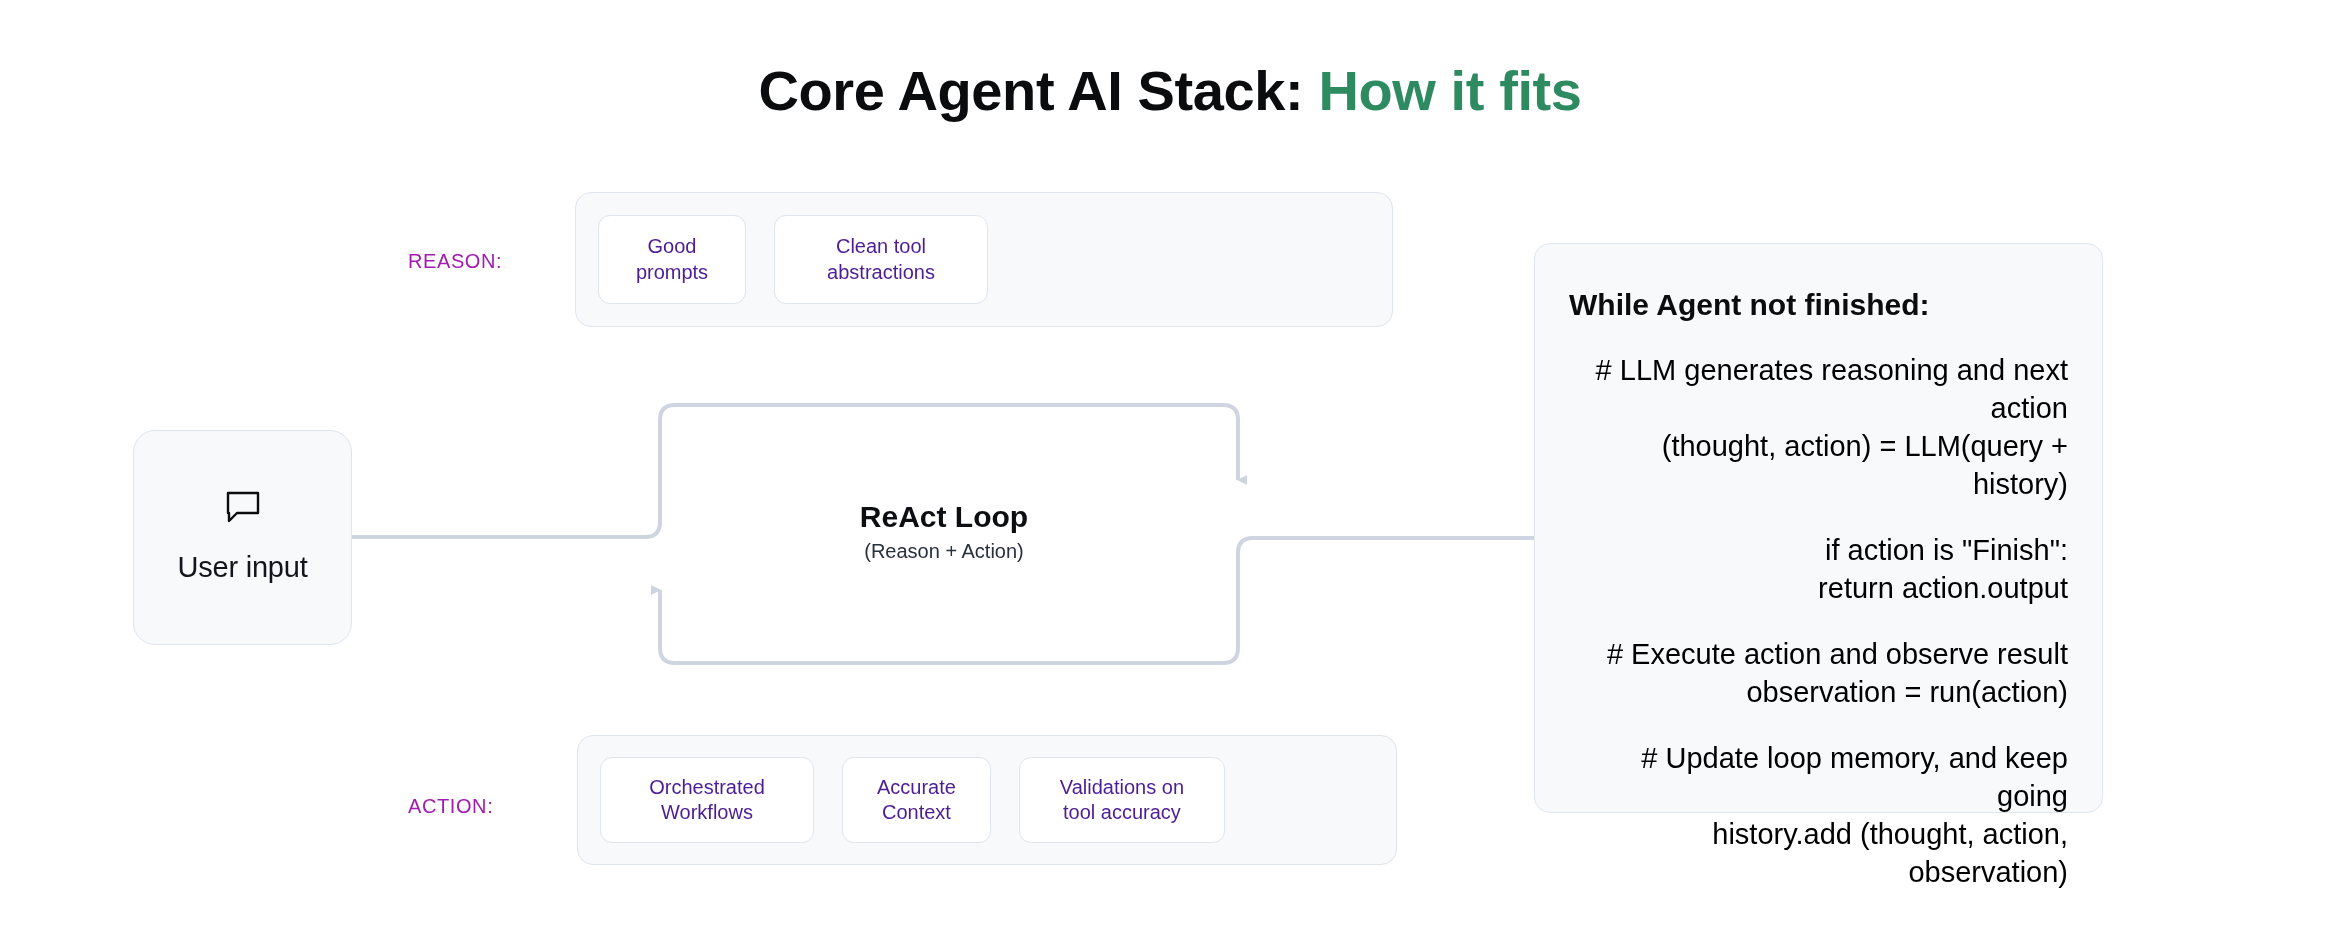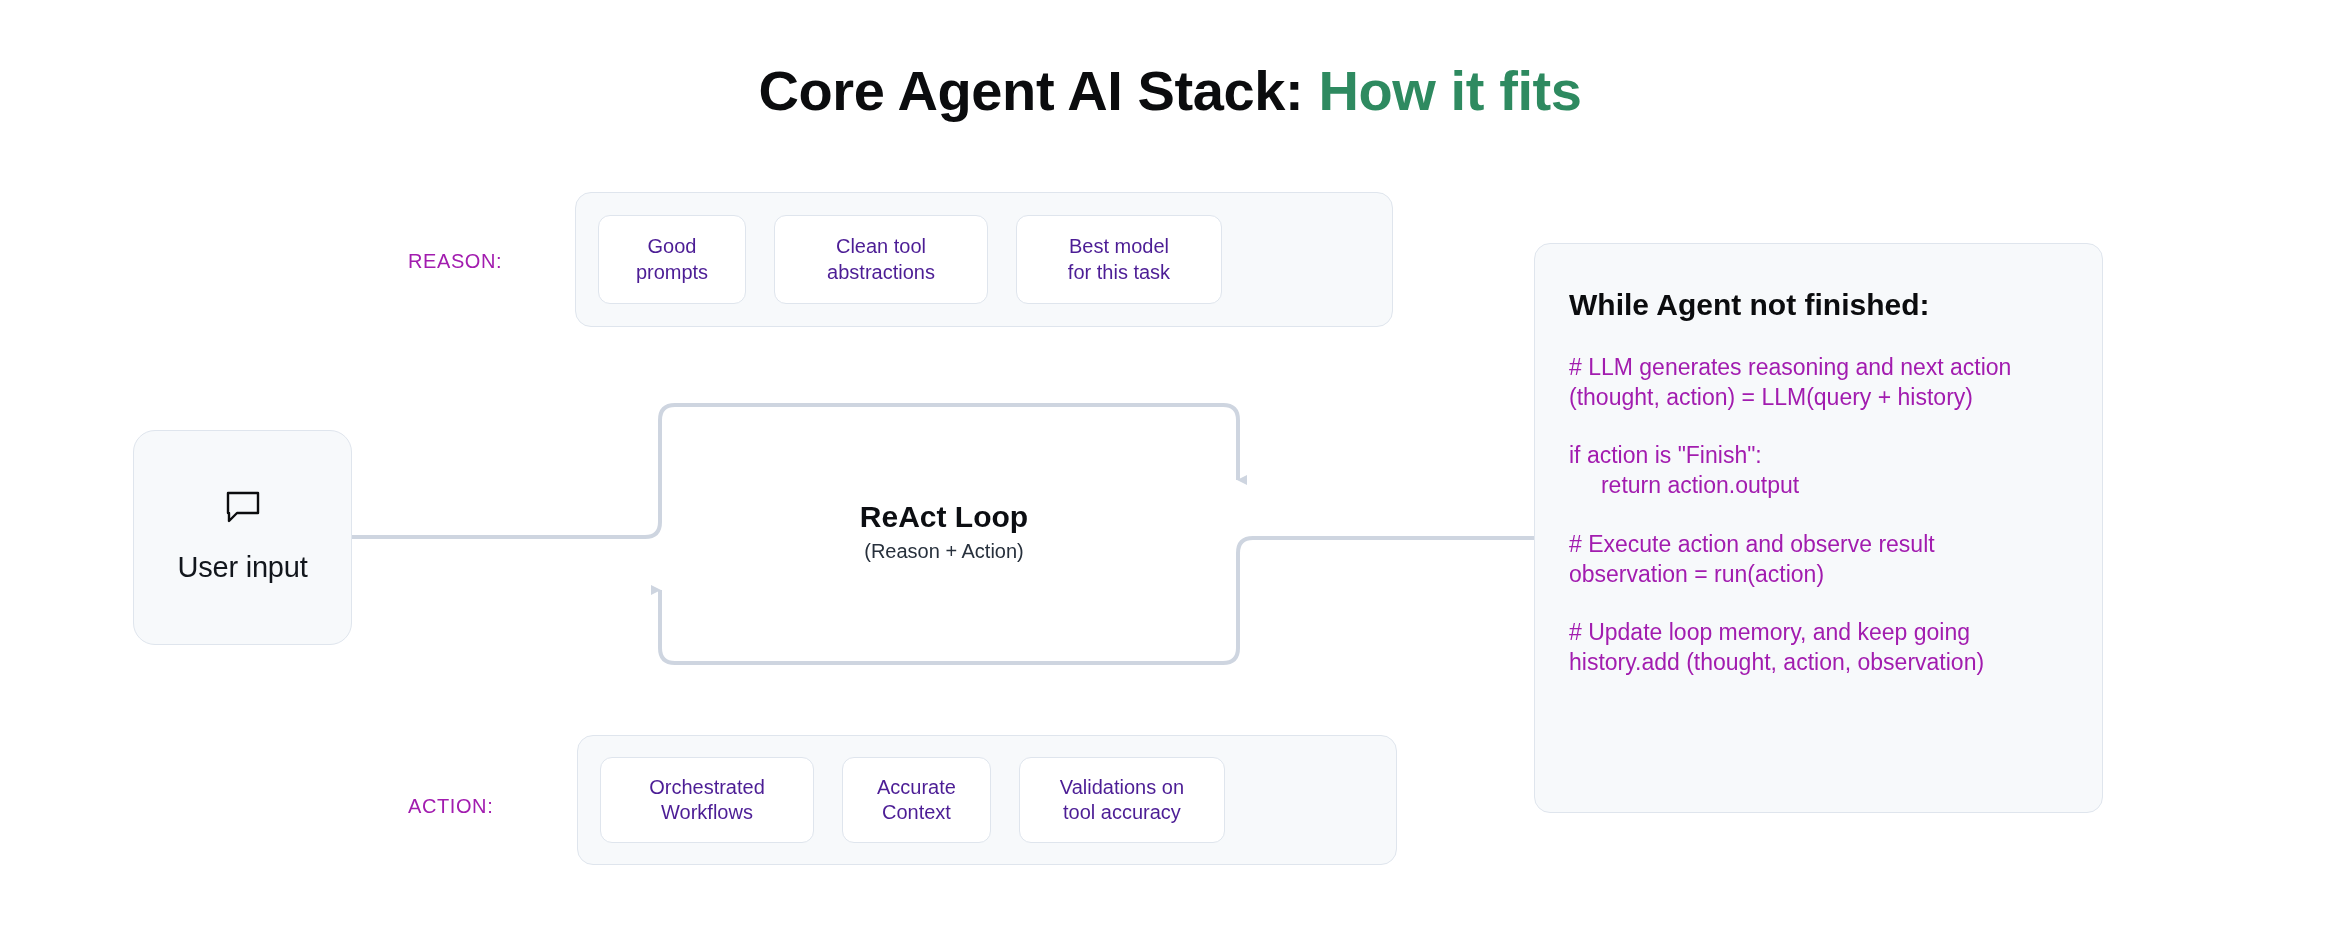--- a/index.html
+++ b/index.html
@@ -197,8 +197,6 @@
 prompts</div>
   <div class="chip chip-w2">Clean tool
 abstractions</div>
-  <div class="chip chip-w3">Best model
-for this task</div>
 </div>
 
 <div class="row-label" id="action-label" style="left:408px; top:795px;">ACTION:</div>

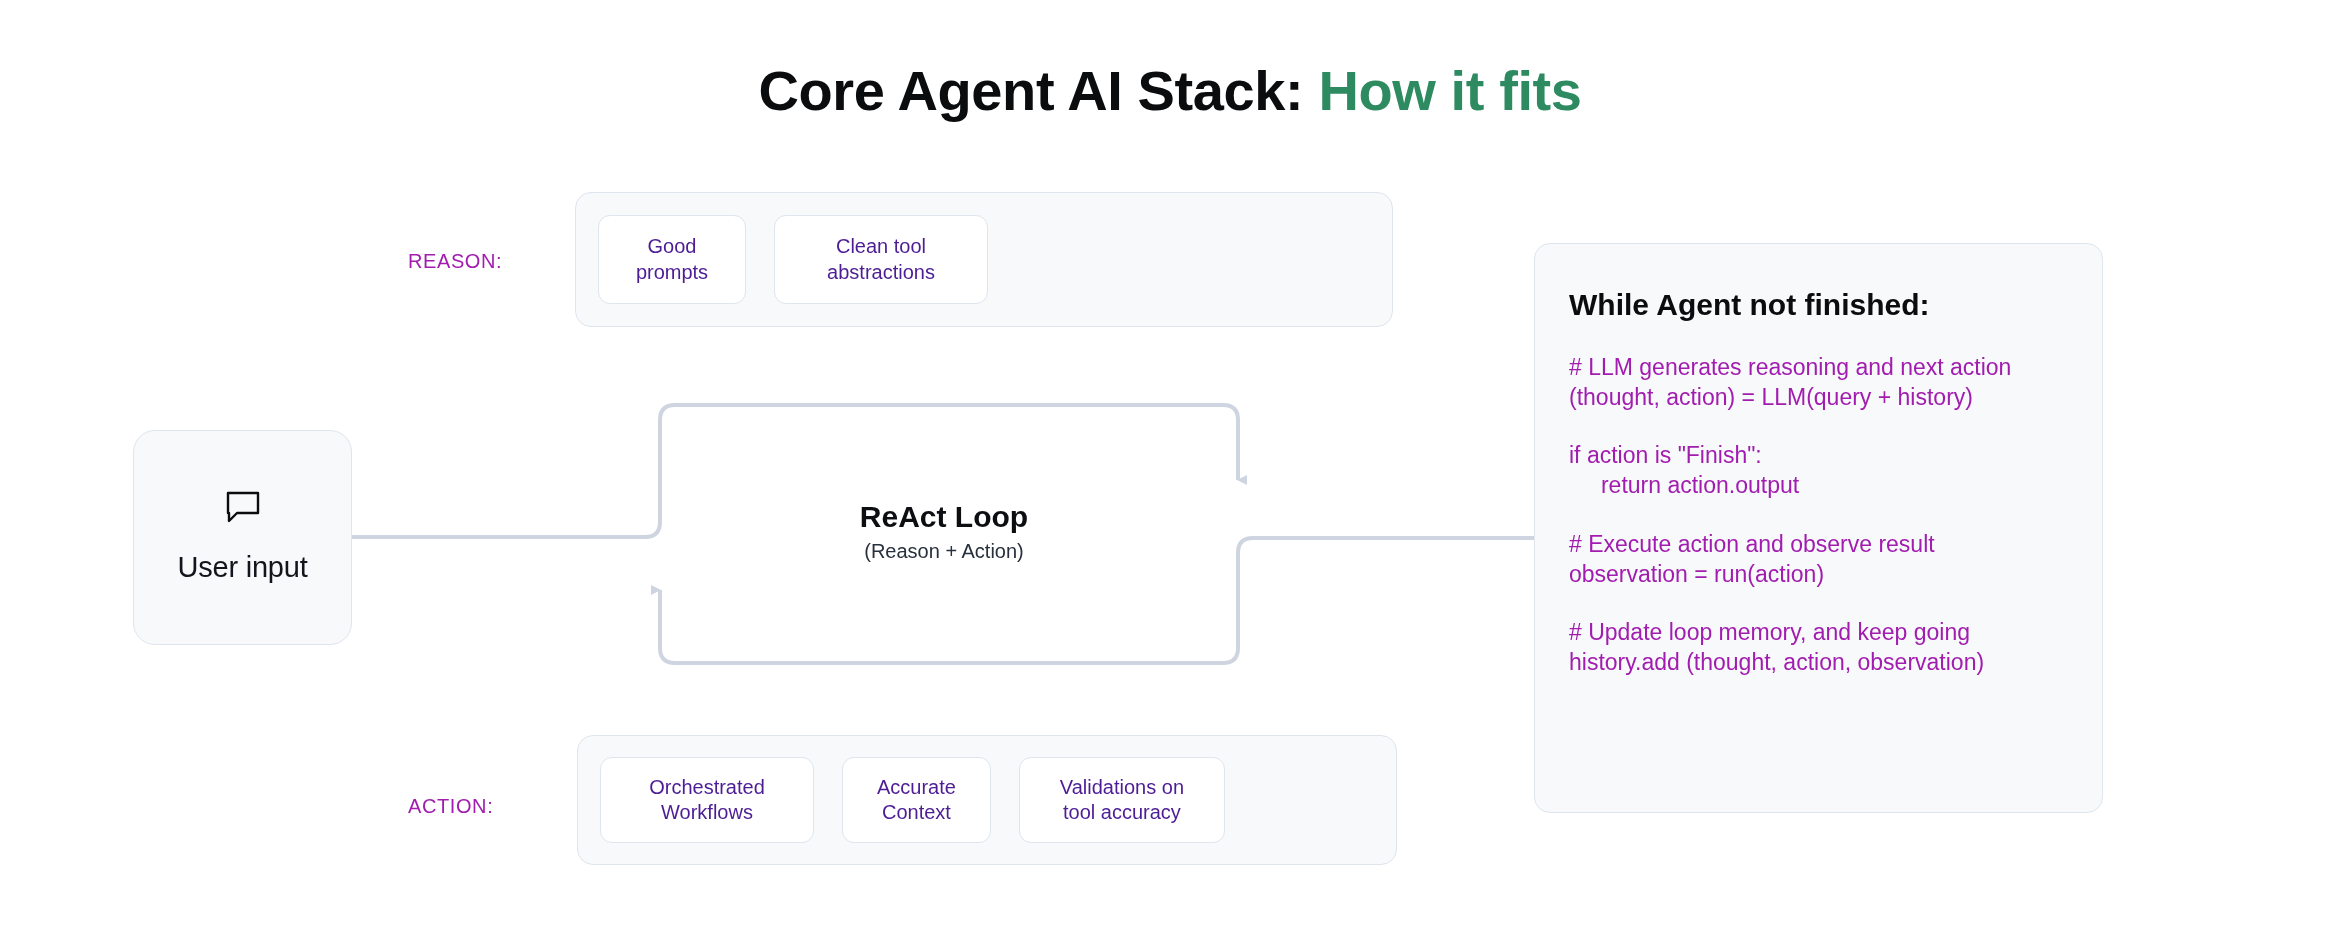--- a/index.html
+++ b/index.html
@@ -161,11 +161,12 @@
     white-space: nowrap;
   }
   #code-panel .code-block {
-    font-size: 23px;
+    font-size: 29px;
     line-height: 1.31;
-    color: #a21caf;
+    color: #000000;
     white-space: pre-wrap;
     margin-bottom: 28px;
+    text-align: right;
   }
   #code-panel .code-block:last-child { margin-bottom: 0; }
 </style>

